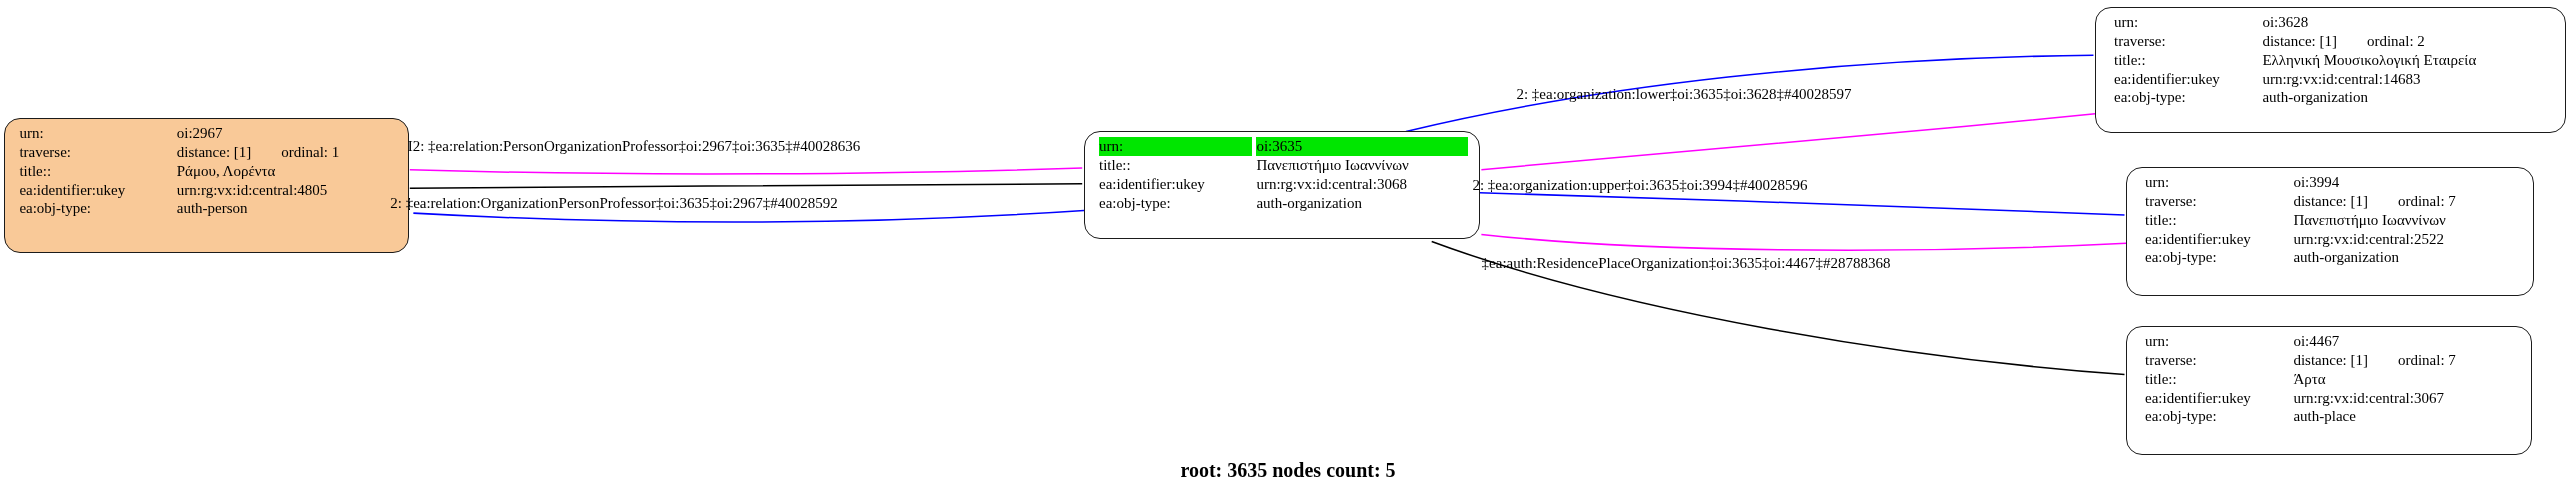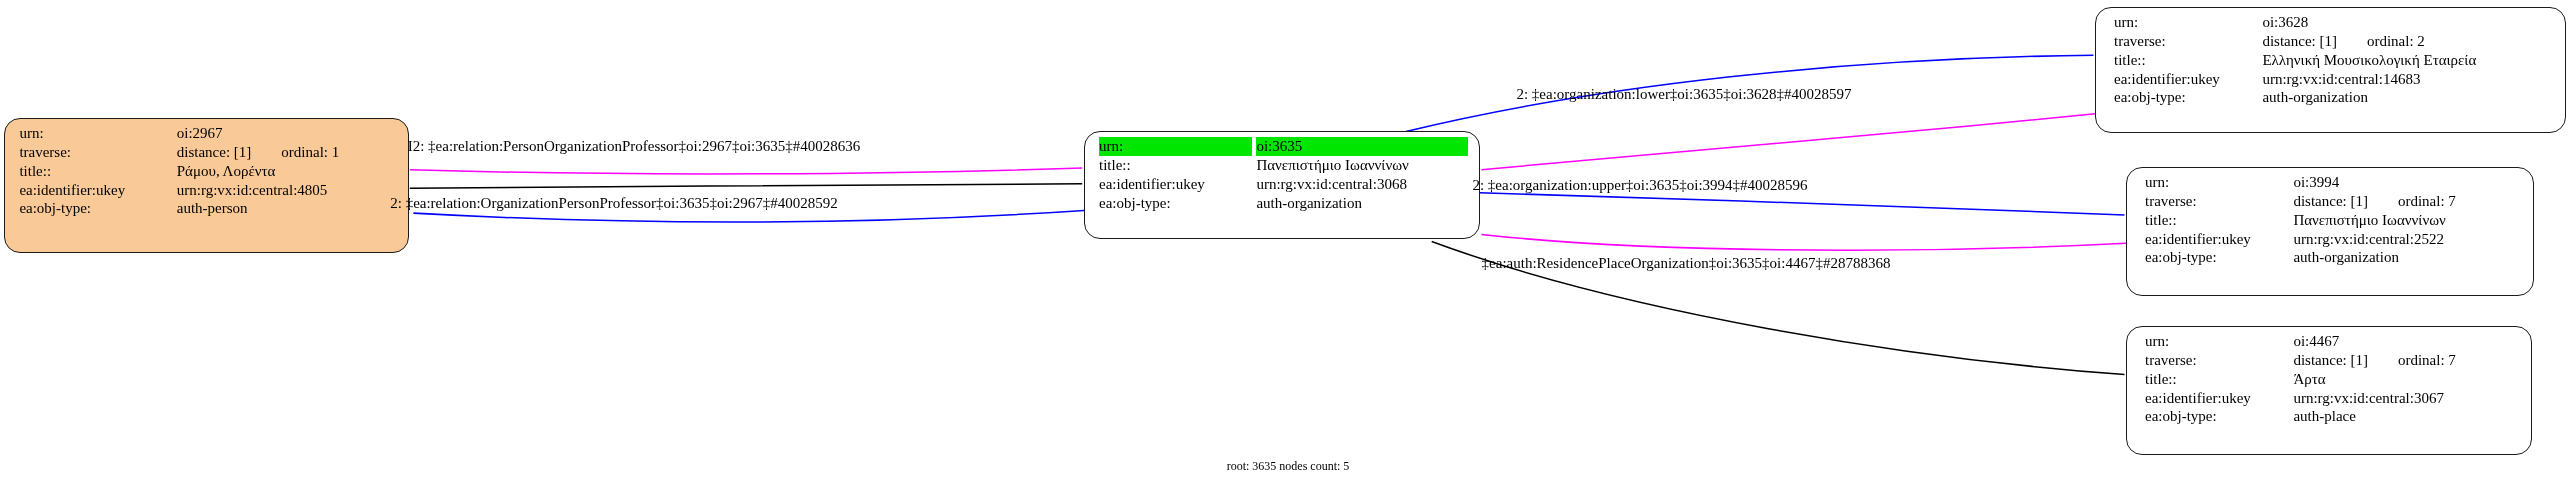--- a/index.html
+++ b/index.html
@@ -57,8 +57,9 @@
     position:absolute;
     transform:translateX(-50%);
     white-space:nowrap;
-    font-size:12px;
+    font-size:20px;
     z-index:2;
+    font-weight:bold;
   }
 </style>
 </head>

